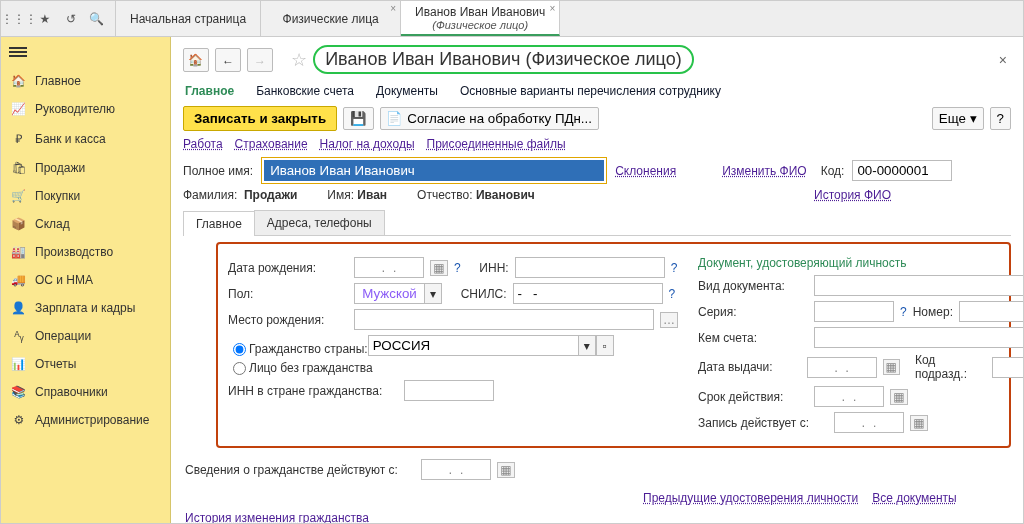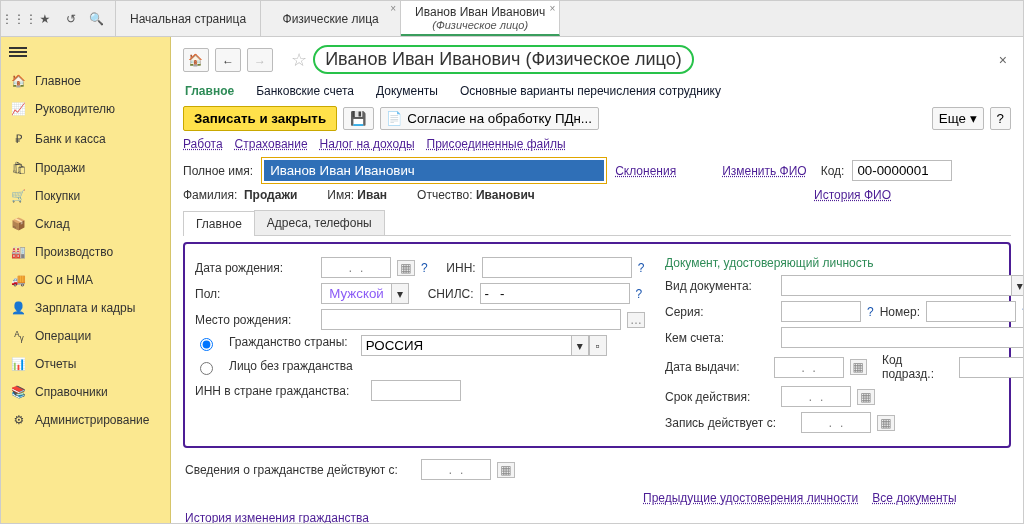--- a/index.html
+++ b/index.html
@@ -61,7 +61,7 @@
   .subtab { padding:5px 12px; border:1px solid #ccc; border-bottom:none; background:#eee; cursor:pointer; margin-right:-1px; }
   .subtab.active { background:#fff; position:relative; top:1px; }
 
-  .green-frame { border:2px solid #4c1d95; border-radius:4px; padding:8px 10px; display:flex; gap:20px; }
+  .green-frame { border:2px solid #c2410c; border-radius:4px; padding:8px 10px; display:flex; gap:20px;margin-left:33px; }
   .col { flex:1; }
   .frow { display:flex; align-items:center; gap:6px; margin:5px 0; }
   .frow label { width:120px; }

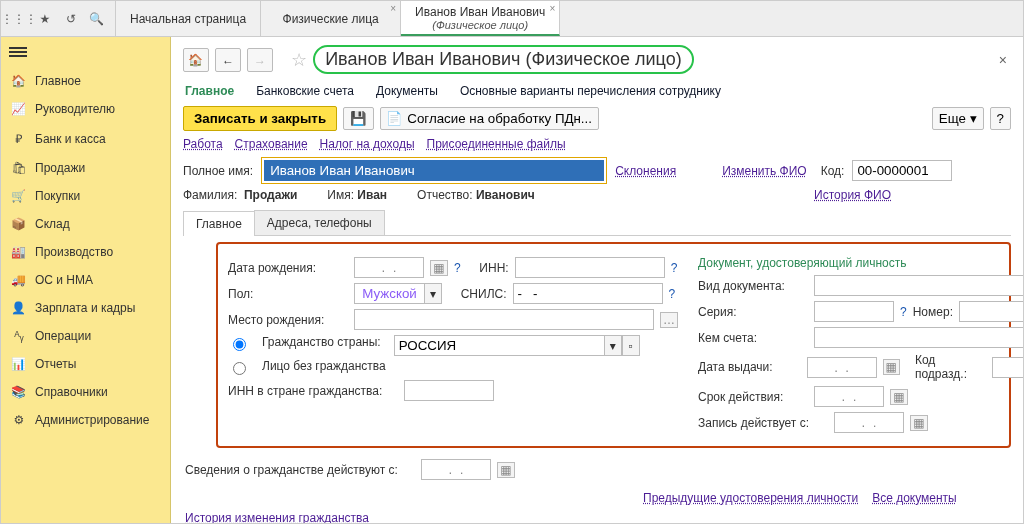--- a/index.html
+++ b/index.html
@@ -74,7 +74,7 @@
   .select-like .inp{ border-right:none; }
   .select-like .drop{ width:18px; border:1px solid #bbb; display:flex; align-items:center; justify-content:center; background:#f4f4f4; }
   .group-title{ color:#2e8b57; margin:4px 0; }
-  .radio-row{ display:flex; align-items:flex-start; gap:13px; margin:3px 0; }
+  .radio-row{ display:flex; align-items:flex-end; gap:0; margin:3px 0; }
   .right-col label{ width:110px; }
   .below-frame { margin-top:6px; display:flex; flex-direction:column; gap:4px; }
   .bottom-links { display:flex; gap:14px; margin-left:460px; padding:2px 0;}

